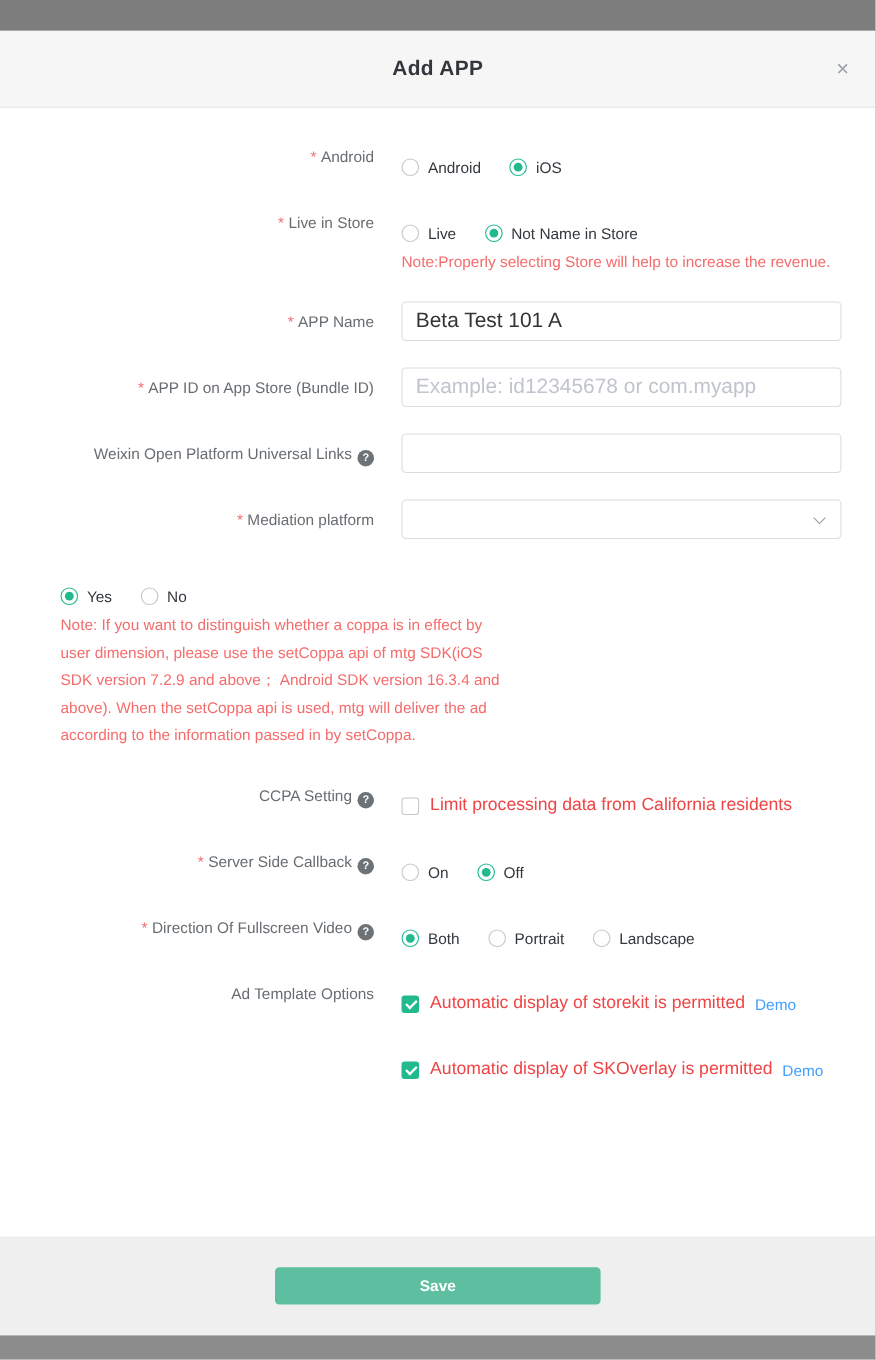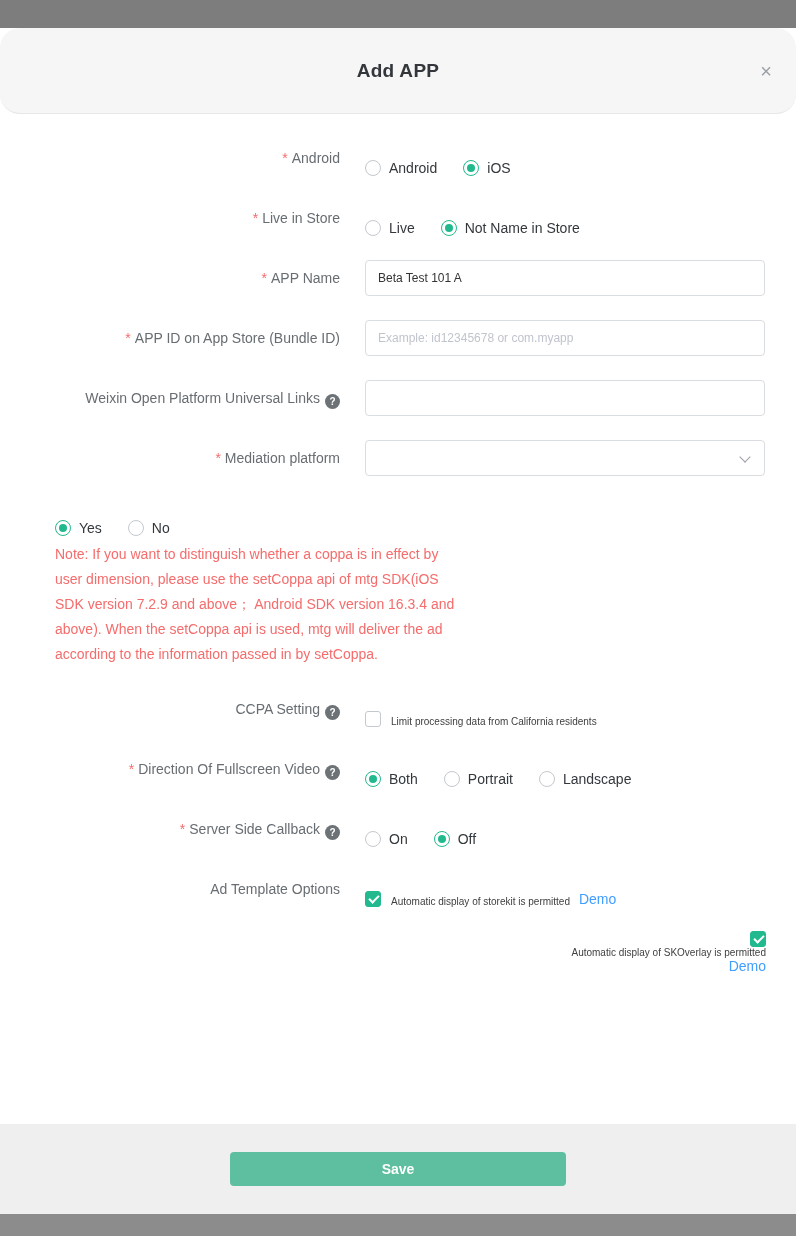--- a/index.html
+++ b/index.html
@@ -13,8 +13,8 @@
   .bottom-bar { height:22px; background:#8c8c8c; flex:0 0 auto; }
 
   .modal-header {
-    height:86px; background:#f6f6f6; border-bottom:1px solid #e7e7e7;
-    display:flex; align-items:center; justify-content:center; position:relative; flex:0 0 auto;border-radius:20px;
+    height:70px; background:#f6f6f6; border-bottom:1px solid #e7e7e7;
+    display:flex; align-items:center; justify-content:center; position:relative; flex:0 0 auto;
   }
   .modal-title { font-size:19px; font-weight:700; color:#33373b; letter-spacing:.3px; }
   .close-x {

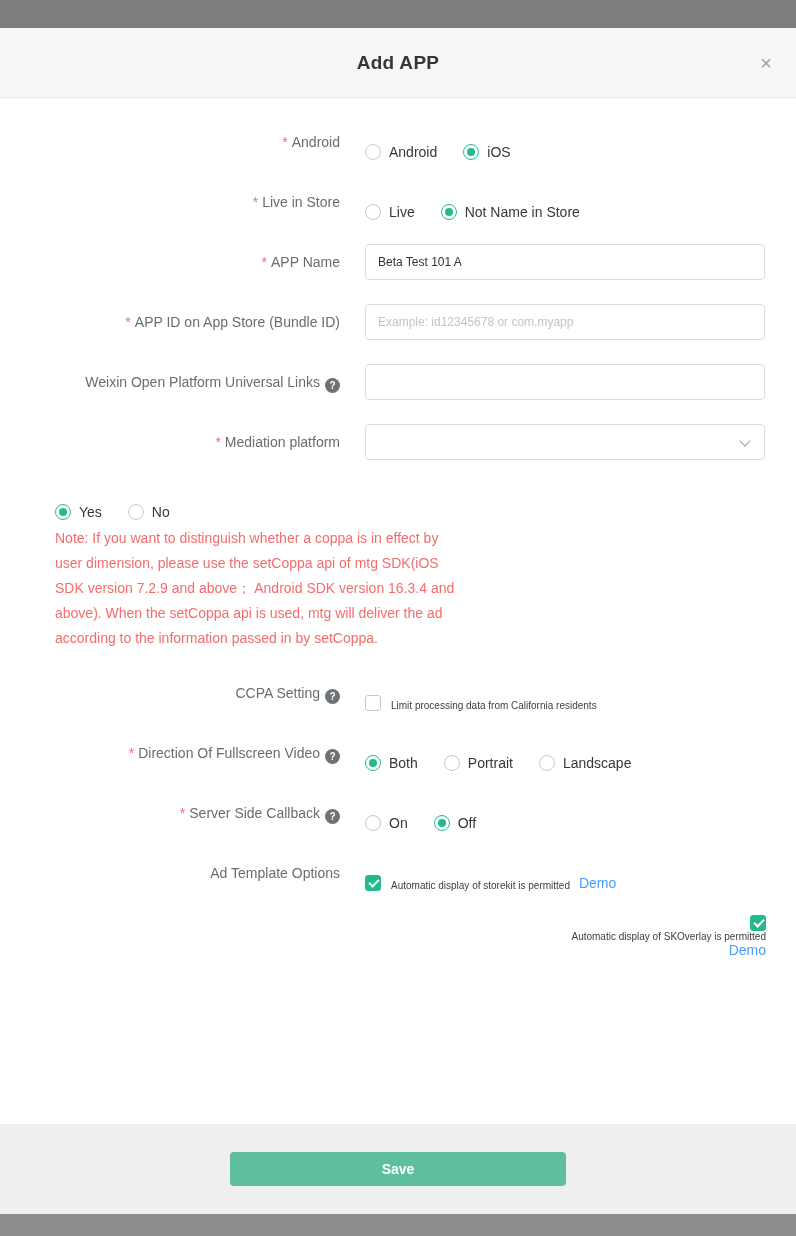--- a/index.html
+++ b/index.html
@@ -134,6 +134,7 @@
             <span class="opt-label">Not Name in Store</span>
           </label>
         </div>
+        <div class="note">Note:Properly selecting Store will help to increase the revenue.</div>
       </div>
     </div>
 

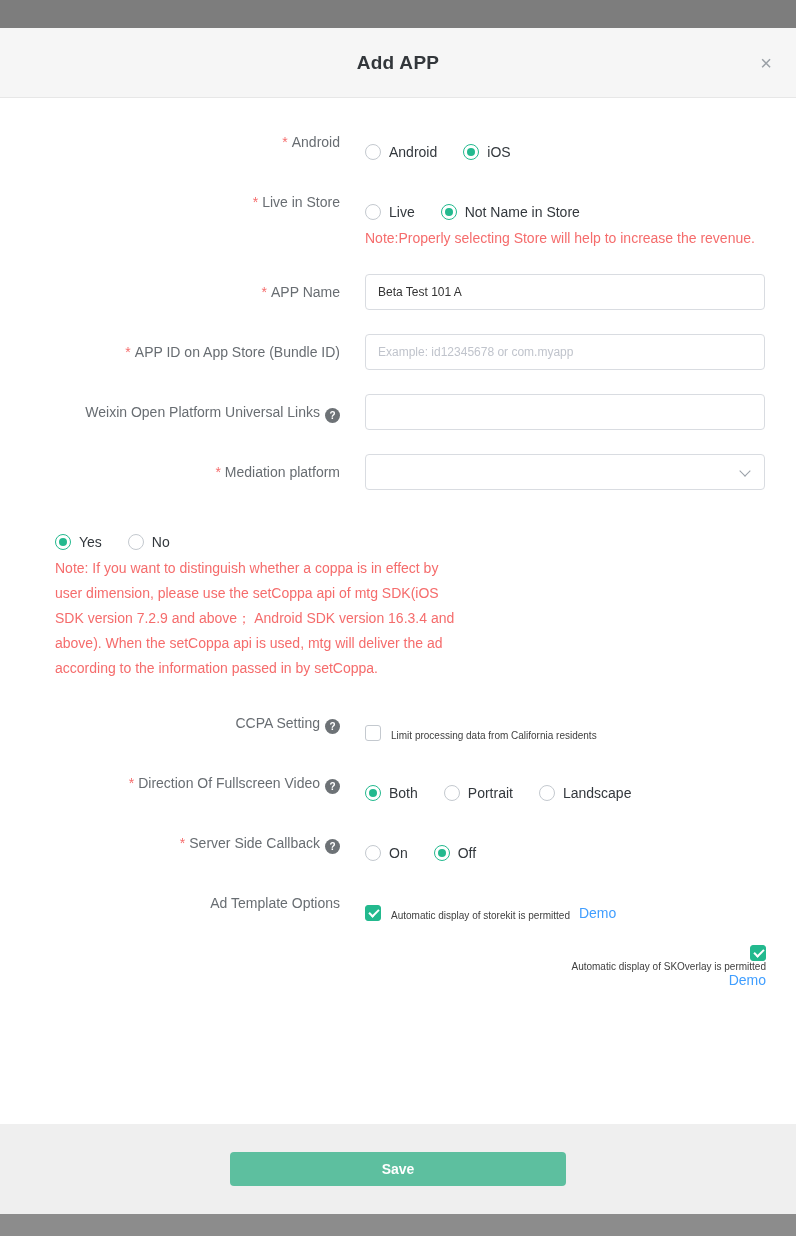--- a/index.html
+++ b/index.html
@@ -39,7 +39,7 @@
 
   .text-input {
     width:400px; height:36px; border:1px solid #d9dce1; border-radius:4px;
-    padding:0 12px; font-size:12px; color:#333; outline:none;
+    padding:0 12px; font-size:19px; color:#333; outline:none;
     font-family:inherit; background:#fff;
   }
   .text-input::placeholder { color:#c0c4cc; }

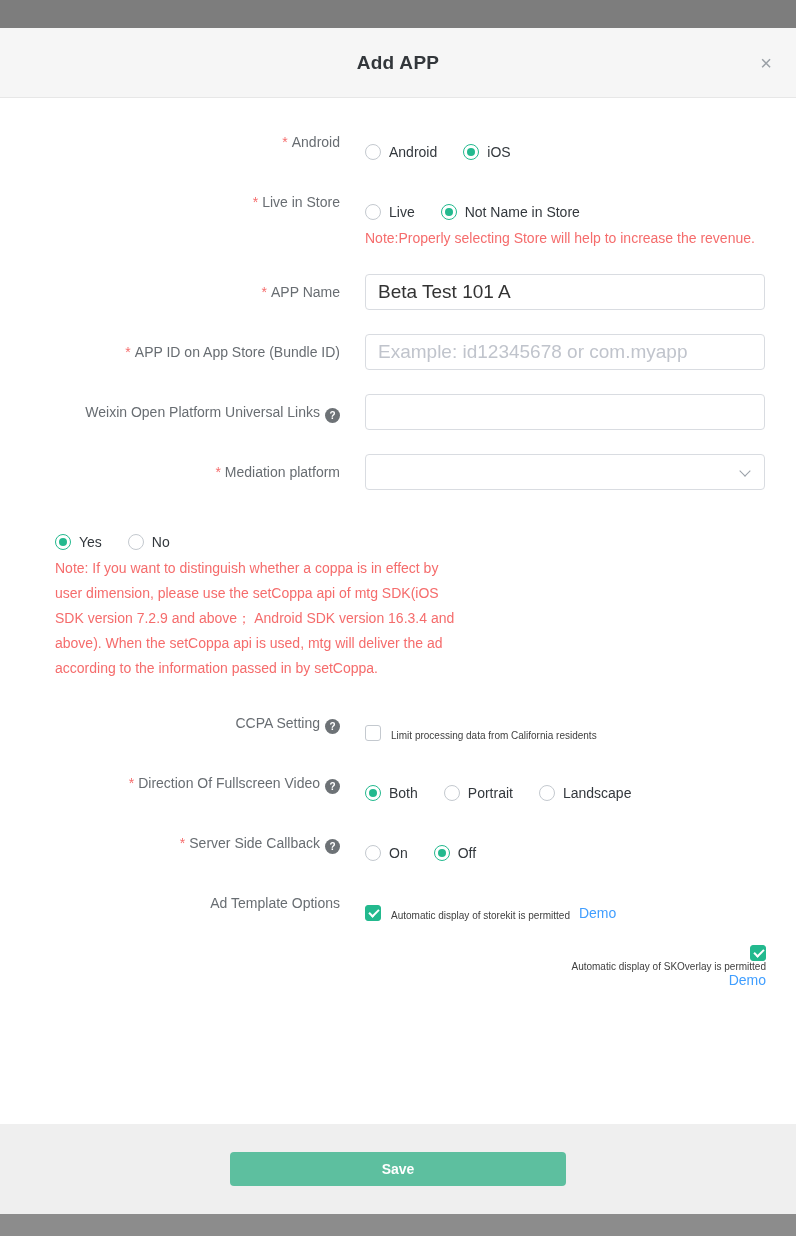--- a/index.html
+++ b/index.html
@@ -76,7 +76,7 @@
     content:""; position:absolute; left:4.5px; top:1px; width:4px; height:8px;
     border:solid #fff; border-width:0 2px 2px 0; transform:rotate(45deg);
   }
-  .check-label { margin-left:10px; font-size:10px; color:#404040; }
+  .check-label { margin-left:10px; font-size:16px; color:#ef4444; }
   .demo-link { color:var(--link,#409eff); font-size:14px; margin-left:9px; cursor:pointer; text-decoration:none; }
   .check-line + .check-line { margin-top:24px;flex-direction:column; }
 

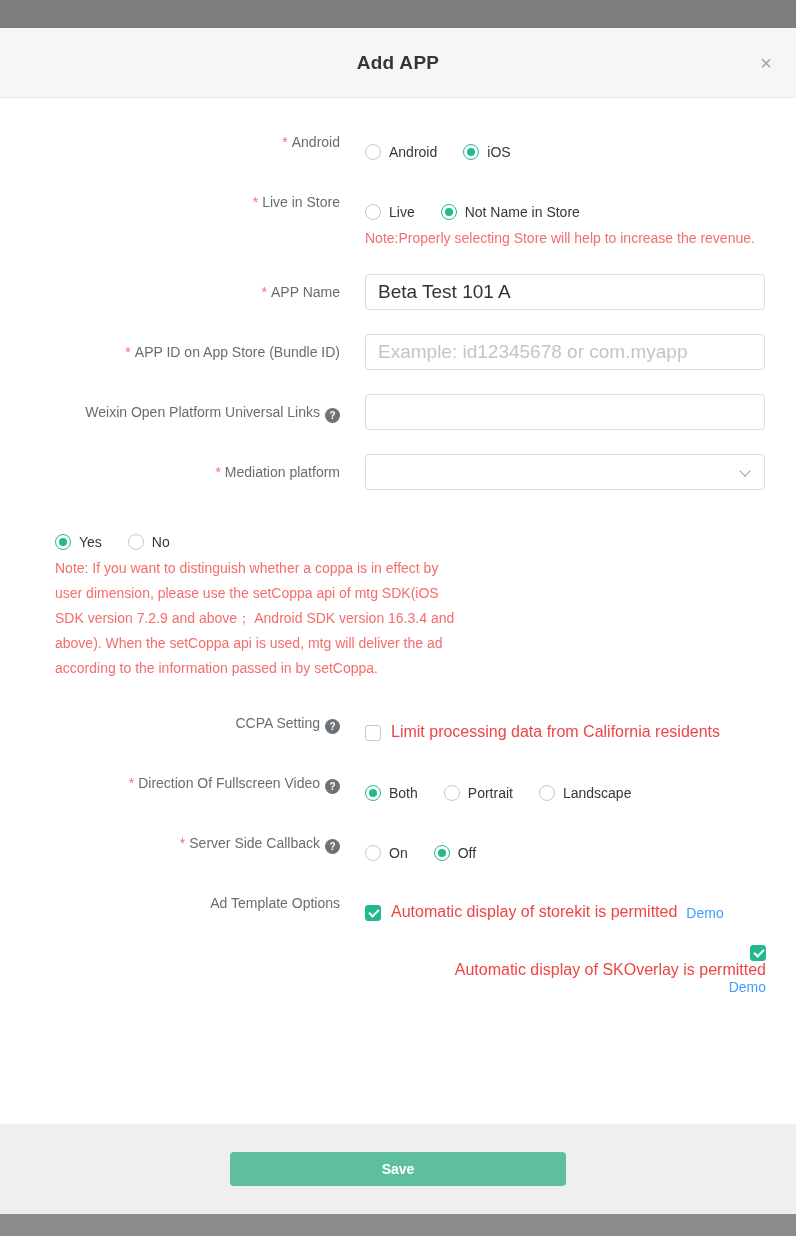--- a/index.html
+++ b/index.html
@@ -197,6 +197,22 @@
     </div>
 
     <div class="form-row">
+      <div class="form-label"><span class="req">*</span><span>Server Side Callback</span><span class="help-icon">?</span></div>
+      <div class="form-control">
+        <div class="radio-group">
+          <label class="radio-option">
+            <span class="radio"></span>
+            <span class="opt-label">On</span>
+          </label>
+          <label class="radio-option">
+            <span class="radio checked"></span>
+            <span class="opt-label">Off</span>
+          </label>
+        </div>
+      </div>
+    </div>
+
+    <div class="form-row">
       <div class="form-label"><span class="req">*</span><span>Direction Of Fullscreen Video</span><span class="help-icon">?</span></div>
       <div class="form-control">
         <div class="radio-group">
@@ -211,22 +227,6 @@
           <label class="radio-option">
             <span class="radio"></span>
             <span class="opt-label">Landscape</span>
-          </label>
-        </div>
-      </div>
-    </div>
-
-    <div class="form-row">
-      <div class="form-label"><span class="req">*</span><span>Server Side Callback</span><span class="help-icon">?</span></div>
-      <div class="form-control">
-        <div class="radio-group">
-          <label class="radio-option">
-            <span class="radio"></span>
-            <span class="opt-label">On</span>
-          </label>
-          <label class="radio-option">
-            <span class="radio checked"></span>
-            <span class="opt-label">Off</span>
           </label>
         </div>
       </div>

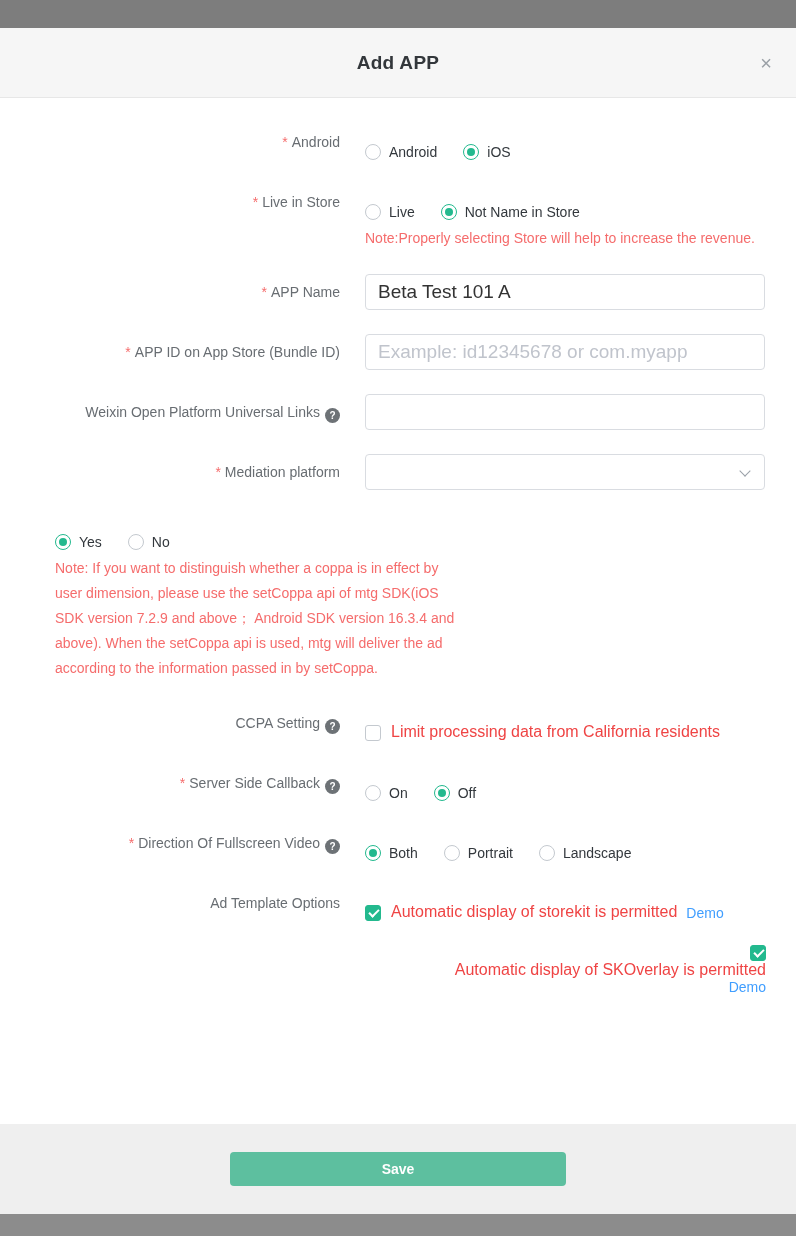--- a/index.html
+++ b/index.html
@@ -78,7 +78,7 @@
   }
   .check-label { margin-left:10px; font-size:16px; color:#ef4444; }
   .demo-link { color:var(--link,#409eff); font-size:14px; margin-left:9px; cursor:pointer; text-decoration:none; }
-  .check-line + .check-line { margin-top:24px;flex-direction:column; }
+  .check-line + .check-line { margin-top:24px; }
 
   .note { color:var(--note,#f56c6c); font-size:14px; line-height:24px; width:400px; margin-top:6px; }
   .note.big { line-height:25px; }

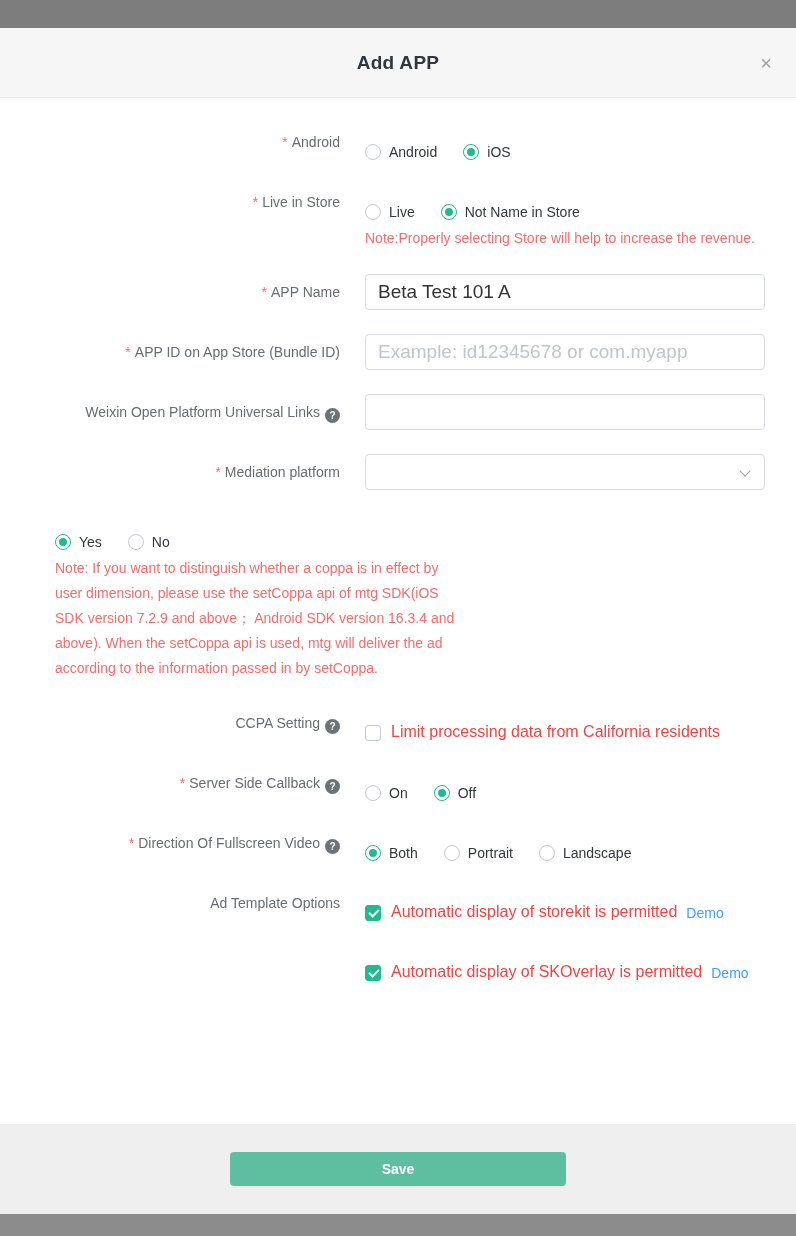--- a/index.html
+++ b/index.html
@@ -87,7 +87,7 @@
     height:90px; background:#efefef; display:flex; align-items:center; justify-content:center; flex:0 0 auto;
   }
   .save-btn {
-    width:336px; height:34px; border:none; border-radius:4px;
+    width:296px; height:34px; border:none; border-radius:4px;
     background:var(--button,#5dbf9f); color:#fff; font-size:14px; font-weight:700;
     font-family:inherit; cursor:pointer;
   }

